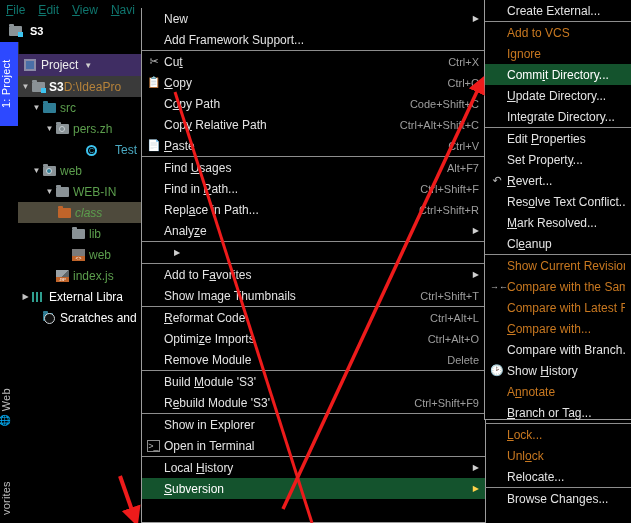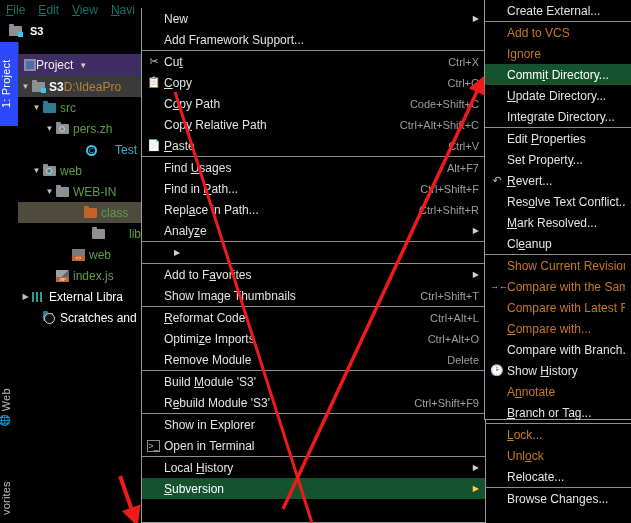--- a/index.html
+++ b/index.html
@@ -35,7 +35,7 @@
   .projhdr{position:absolute;left:18px;top:54px;width:123px;height:22px;
            background:#3f2d63;display:flex;align-items:center;padding-left:6px;
            box-sizing:border-box;}
-  .projhdr .ttl{font-size:12px;color:#ededed;}
+  .projhdr .ttl{font-size:12px;color:#ededed;margin-left:5px;}
   .projhdr .caret{margin-left:6px;font-size:8px;color:#d0d0d0;}
   .sqicon{width:12px;height:12px;box-sizing:border-box;border:2px solid #8b8ba7;
           background:#4a6fa8;display:inline-block;}

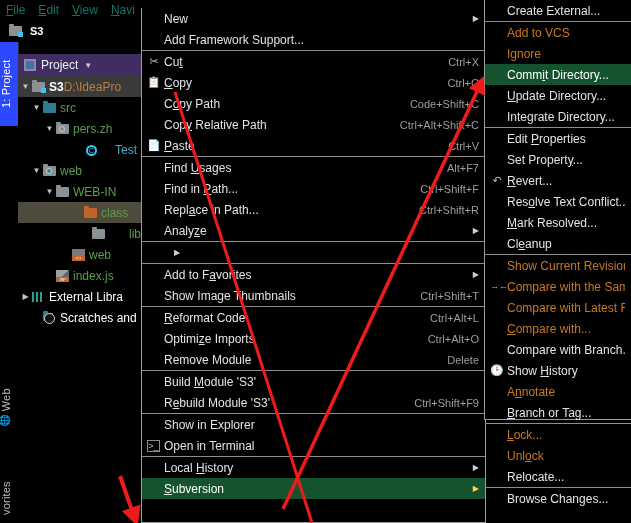--- a/index.html
+++ b/index.html
@@ -198,7 +198,7 @@
       <span class="tname c-green">WEB-IN</span>
     </div>
 
-    <div class="trow sel" style="padding-left:54px;">
+    <div class="trow sel" style="padding-left:28px;font-style:italic;">
       <span class="tw"></span>
       <span class="ico">
           <span class="fold orange"></span>

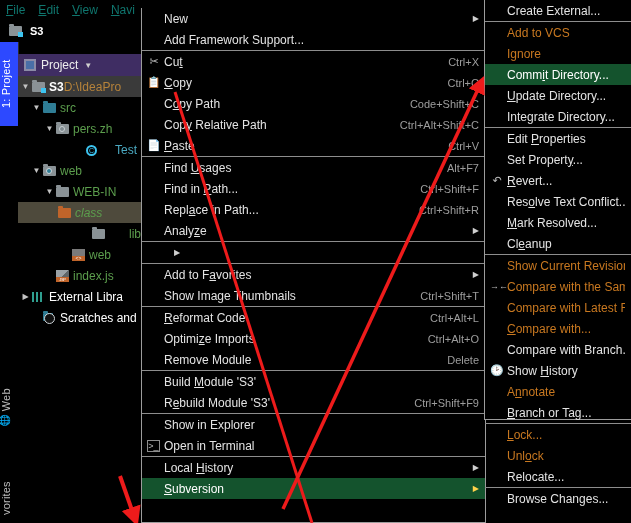--- a/index.html
+++ b/index.html
@@ -206,7 +206,7 @@
       <span class="tname c-green">class</span>
     </div>
 
-    <div class="trow" style="padding-left:42px;justify-content:space-between;">
+    <div class="trow" style="padding-left:42px;">
       <span class="tw"></span>
       <span class="ico">
           <span class="fold grey"></span>

